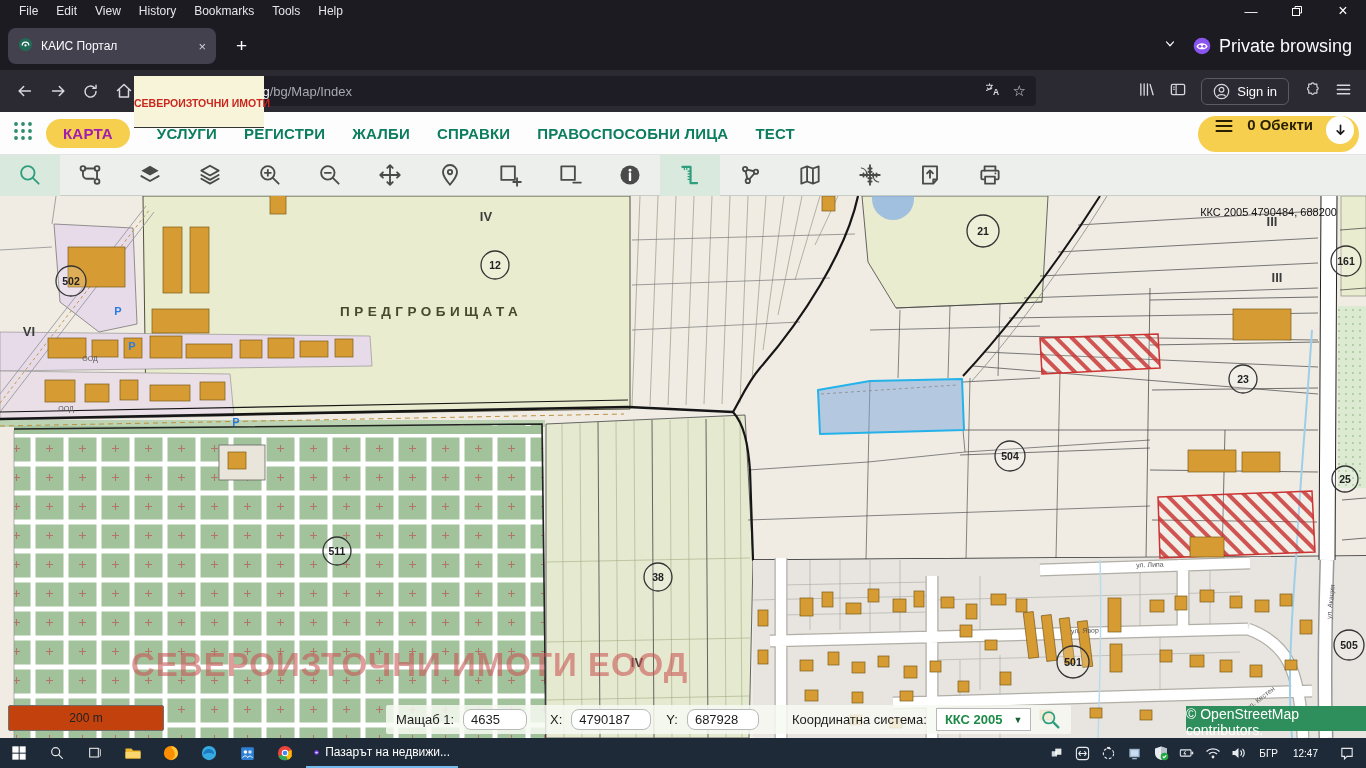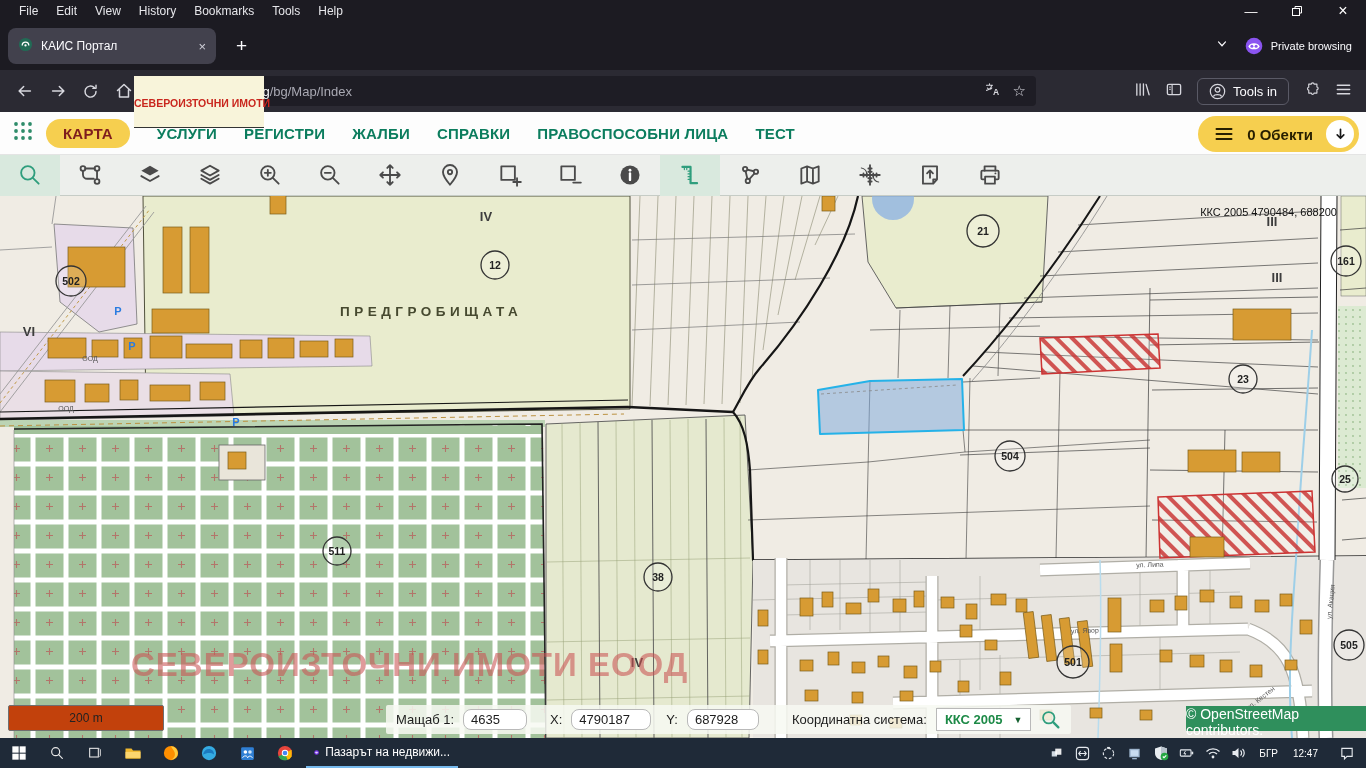--- a/index.html
+++ b/index.html
@@ -17,7 +17,7 @@
   .tab .tclose{margin-left:auto;color:#cfcfd8;font-size:13px}
   .newtab{color:#fbfbfe;font-size:19px;margin-left:20px;font-weight:300}
   .tab-right{margin-left:auto;display:flex;align-items:center;gap:16px;padding-right:14px;color:#fbfbfe}
-  .pb-badge{display:flex;align-items:center;gap:8px;font-size:11px}
+  .pb-badge{display:flex;align-items:center;gap:8px;font-size:18px}
 
   .urlrow{position:absolute;top:70px;left:0;width:1366px;height:42px;background:#2b2a33;display:flex;align-items:center;padding:0 8px;color:#d7d7de}
   .nbtn{width:33px;height:32px;display:flex;align-items:center;justify-content:center}

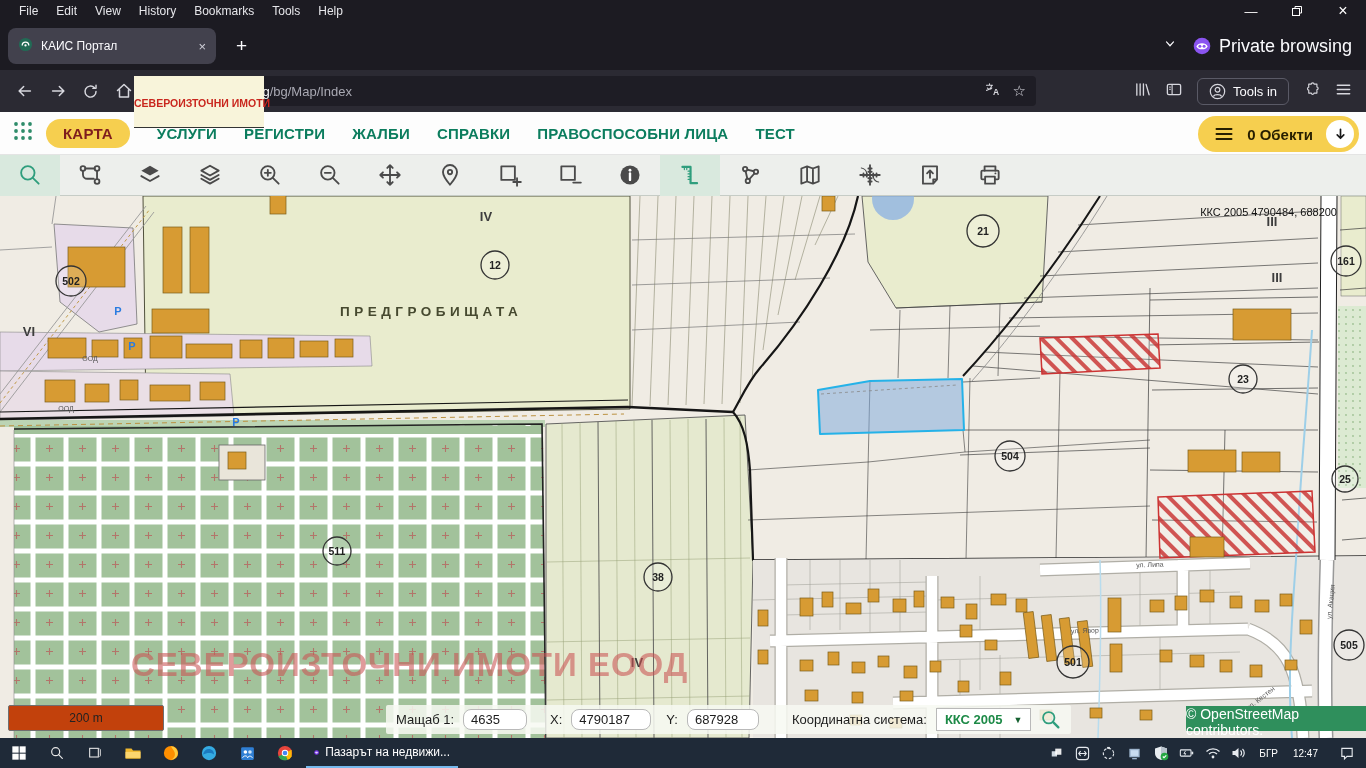--- a/index.html
+++ b/index.html
@@ -185,7 +185,7 @@
           <circle cx="9" cy="7.2" r="2.5" stroke="#d7d7de" stroke-width="1.2" fill="none"></circle>
           <path d="M4.7,14.3 C5.7,11.7 12.3,11.7 13.3,14.3" stroke="#d7d7de" stroke-width="1.2" fill="none"></path>
         </svg>
-      <span>Tools in</span>
+      <span>Sign in</span>
     </span>
     <span>
       <svg width="18" height="18" viewBox="0 0 22 22">

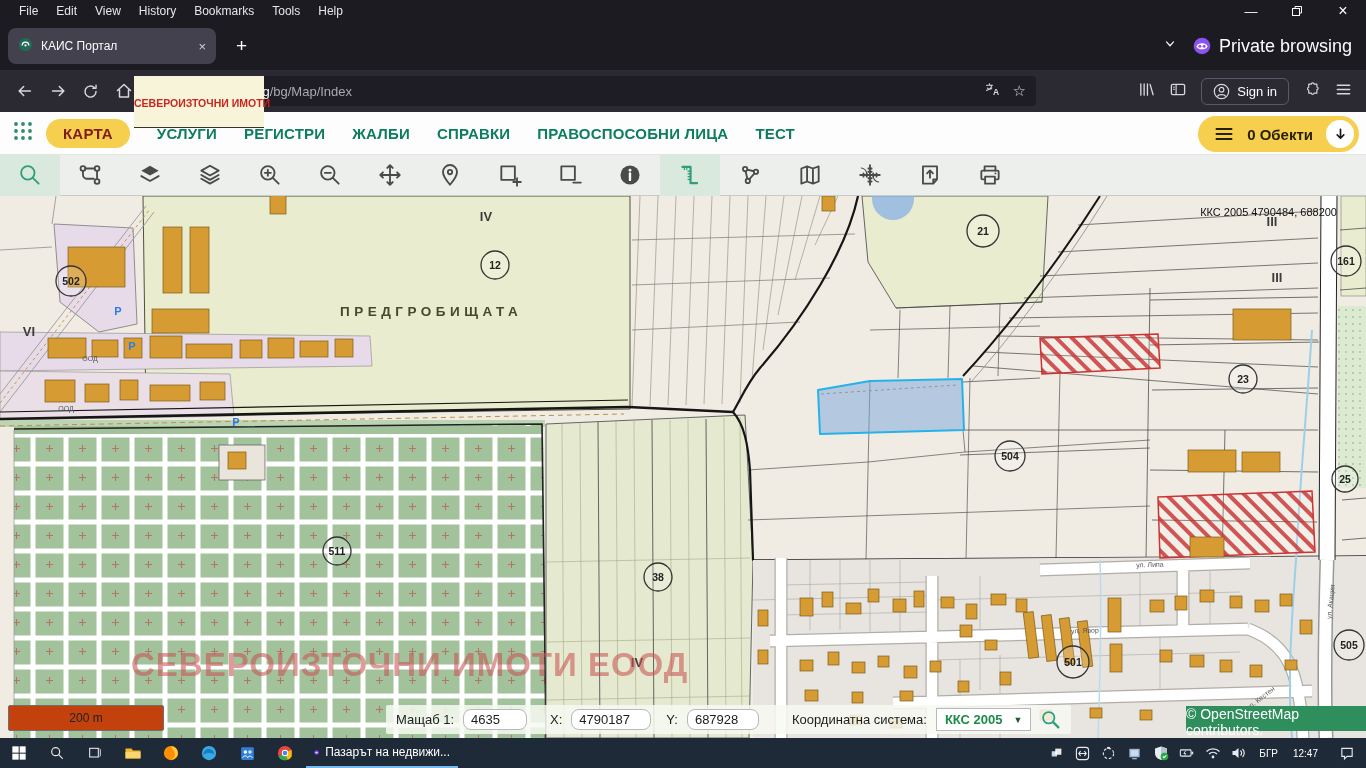--- a/index.html
+++ b/index.html
@@ -31,7 +31,7 @@
   .sitenav{position:absolute;top:112px;left:0;width:1366px;height:43px;background:#fdfdfd;border-bottom:1px solid #e4e4e4;display:flex;align-items:center}
   .appsgrid{margin-left:12px}
   .nav-item{color:#0c7d5e;font-weight:700;font-size:15px;margin-left:27px;text-decoration:none;letter-spacing:.2px}
-  .nav-item.active{background:#f6cf4f;color:#7f1d1d;padding:6px 17px;border-radius:17px;margin-left:12px}
+  .nav-item.active{background:#f6cf4f;color:#a21caf;padding:6px 17px;border-radius:17px;margin-left:12px}
   .objects-pill{position:absolute;right:7px;top:4px;height:36px;background:#f6cf4f;border-radius:18px;display:flex;align-items:center;gap:13px;padding:0 5px 0 16px;font-weight:700;font-size:15px;color:#271f00}
   .objects-arrow{width:28px;height:28px;background:#fff;border-radius:50%;display:flex;align-items:center;justify-content:center}
 

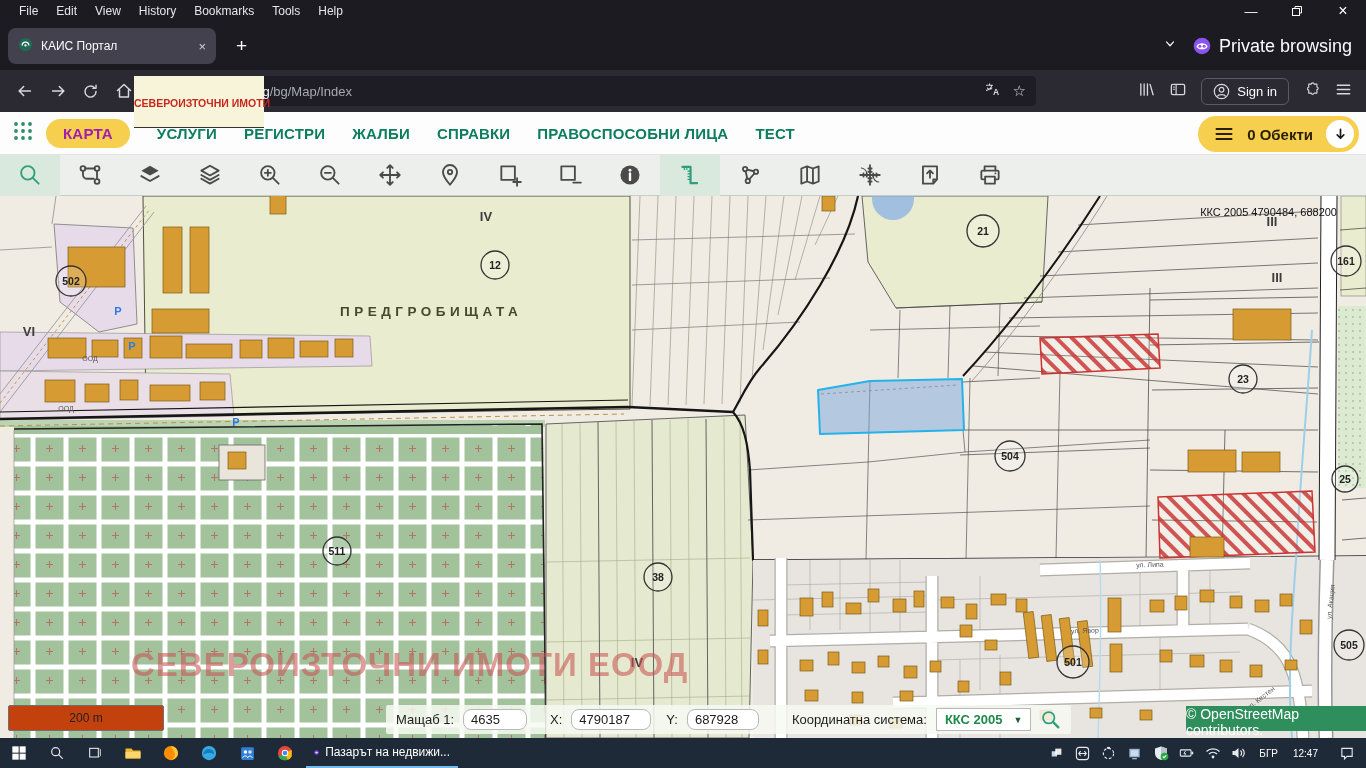--- a/index.html
+++ b/index.html
@@ -32,7 +32,7 @@
   .appsgrid{margin-left:12px}
   .nav-item{color:#0c7d5e;font-weight:700;font-size:15px;margin-left:27px;text-decoration:none;letter-spacing:.2px}
   .nav-item.active{background:#f6cf4f;color:#a21caf;padding:6px 17px;border-radius:17px;margin-left:12px}
-  .objects-pill{position:absolute;right:7px;top:4px;height:36px;background:#f6cf4f;border-radius:18px;display:flex;align-items:center;gap:13px;padding:0 5px 0 16px;font-weight:700;font-size:15px;color:#271f00}
+  .objects-pill{position:absolute;right:7px;top:4px;height:36px;background:#f6cf4f;border-radius:18px;display:flex;align-items:flex-start;gap:13px;padding:0 5px 0 16px;font-weight:700;font-size:15px;color:#271f00}
   .objects-arrow{width:28px;height:28px;background:#fff;border-radius:50%;display:flex;align-items:center;justify-content:center}
 
   

